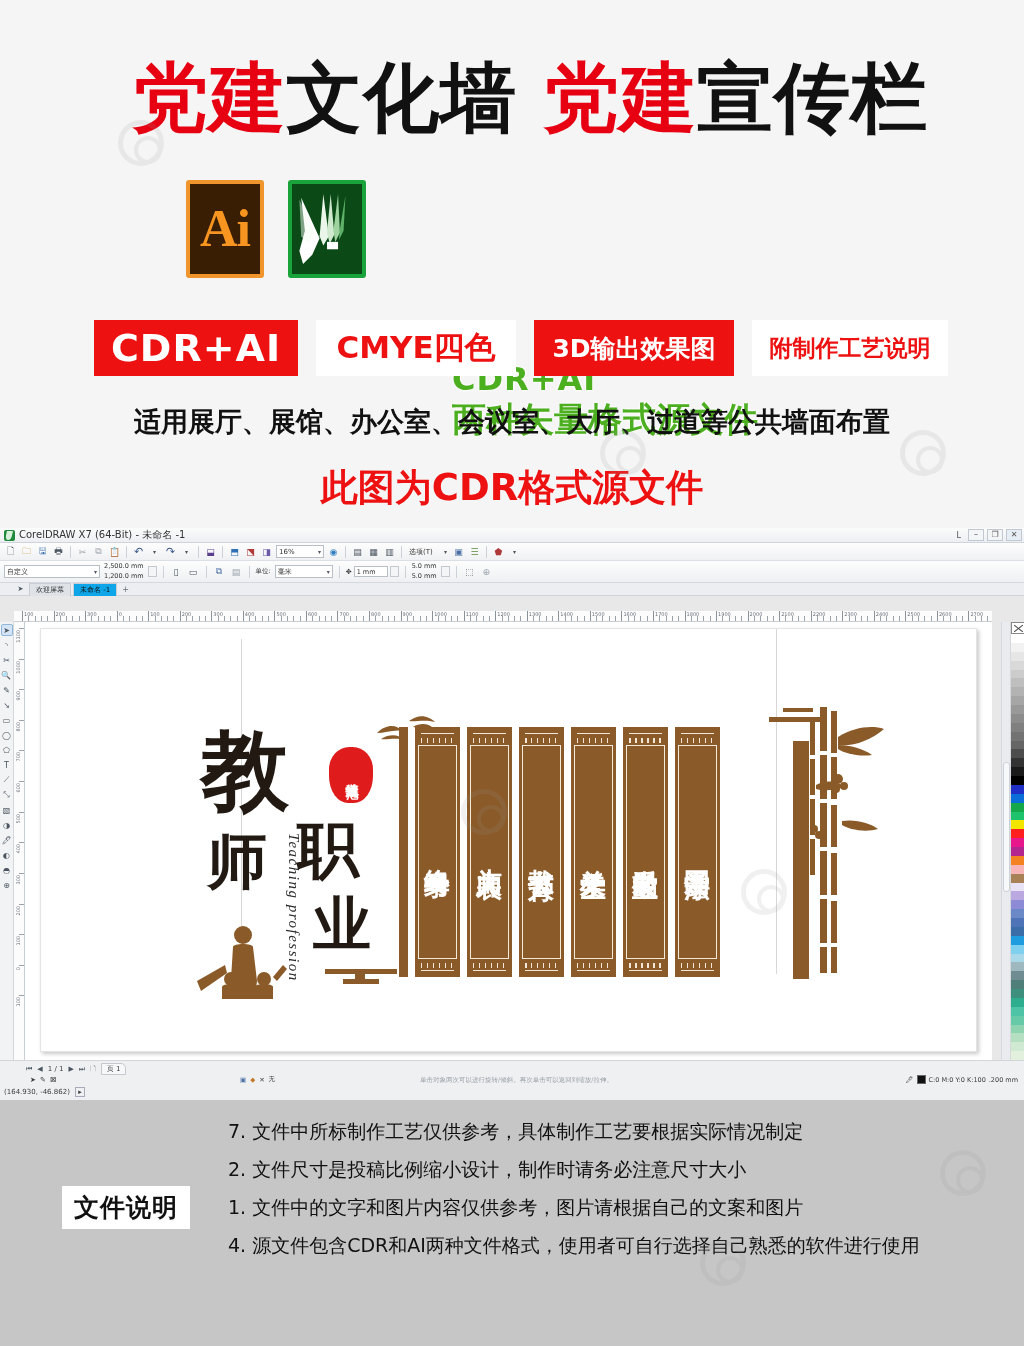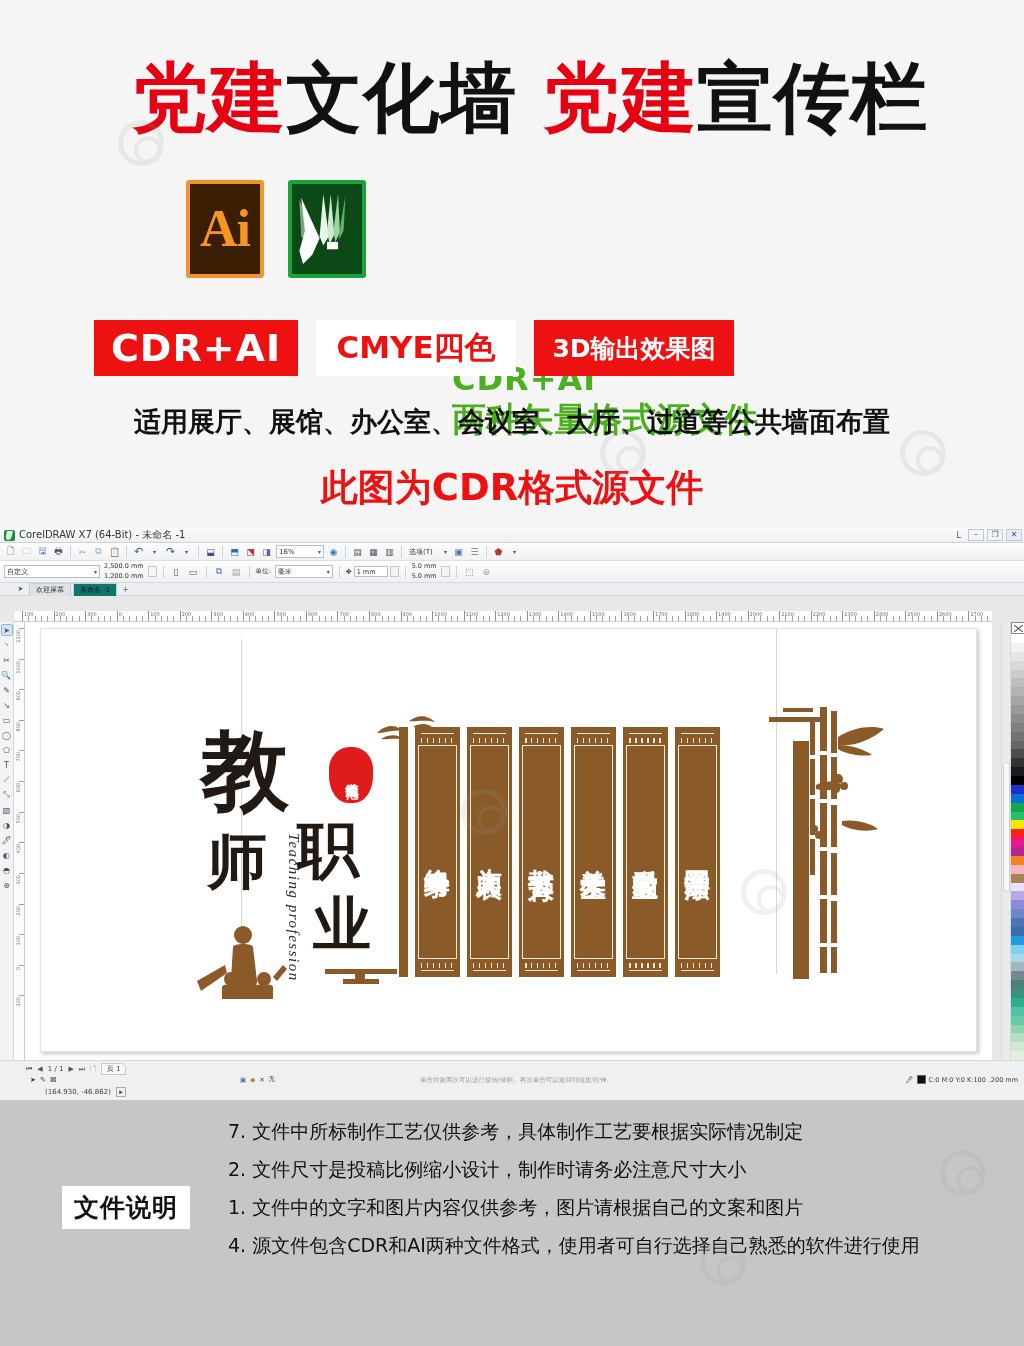--- a/index.html
+++ b/index.html
@@ -411,6 +411,7 @@
     <div class="badge filled" id="badge-0">CDR+AI</div>
     <div class="badge hollow" id="badge-1">CMYE四色</div>
     <div class="badge filled" id="badge-2">3D输出效果图</div>
+    <div class="badge hollow" id="badge-3">附制作工艺说明</div>
   </div>
 
   <div id="src-note">此图为CDR格式源文件</div>

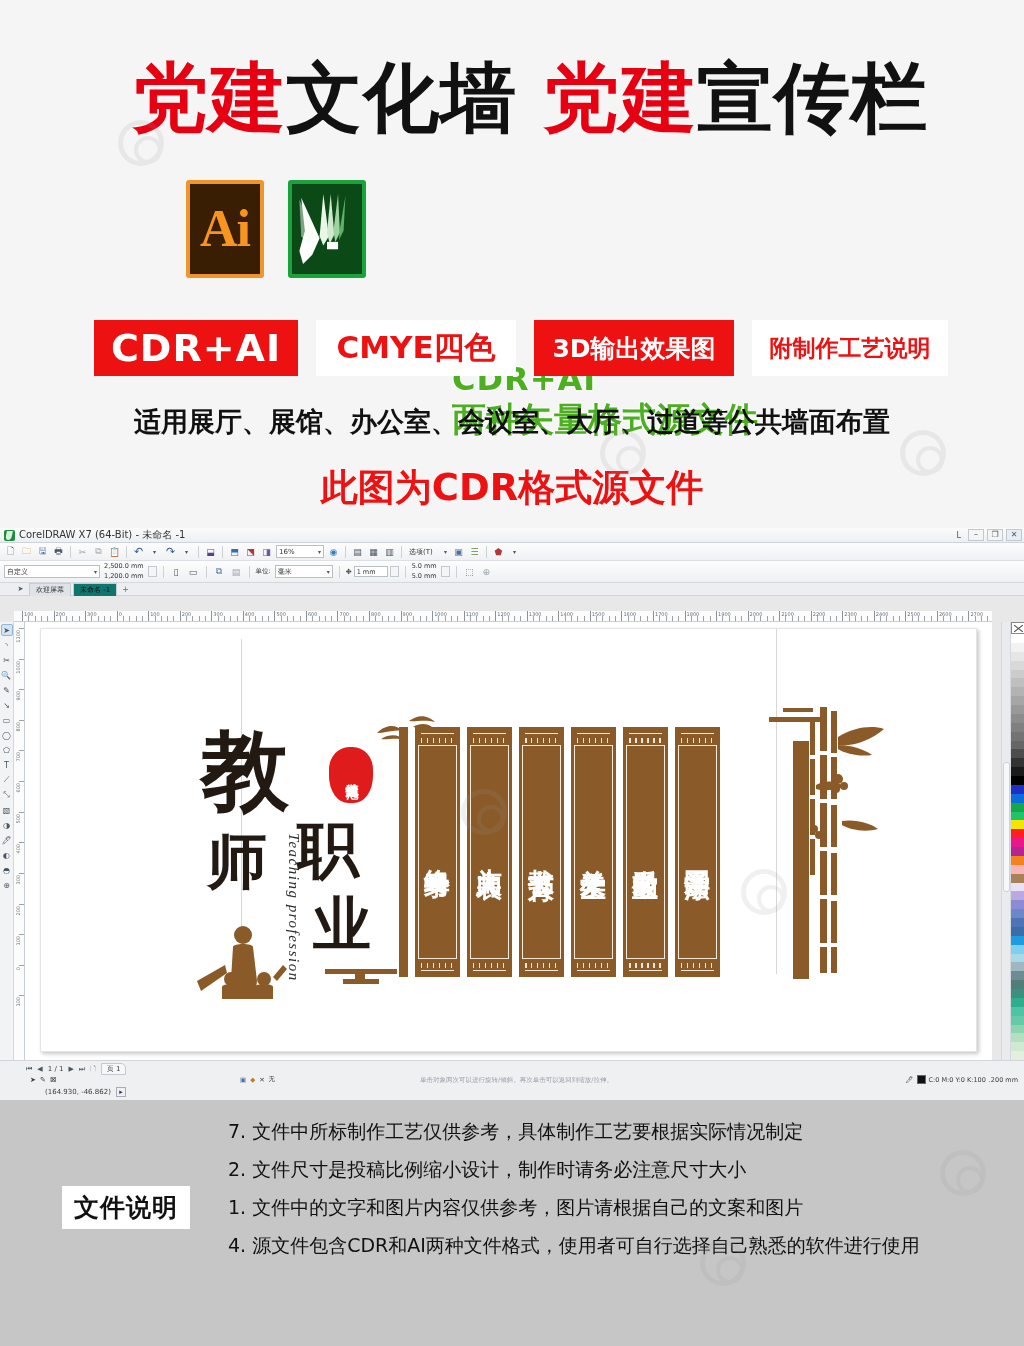--- a/index.html
+++ b/index.html
@@ -172,7 +172,7 @@
     font-size: 7px; padding: 1px 6px; background: #dfe3e8; color: #333;
     border: 1px solid #c8cdd3; border-bottom: none;
   }
-  .doc-tab.active { background: #0f766e; color: #111; }
+  .doc-tab.active { background: #0ea5e9; color: #111; }
   .tab-plus { font-size: 8px; color: #6a737c; padding-left: 3px; }
 
   #cdr-ruler-h {

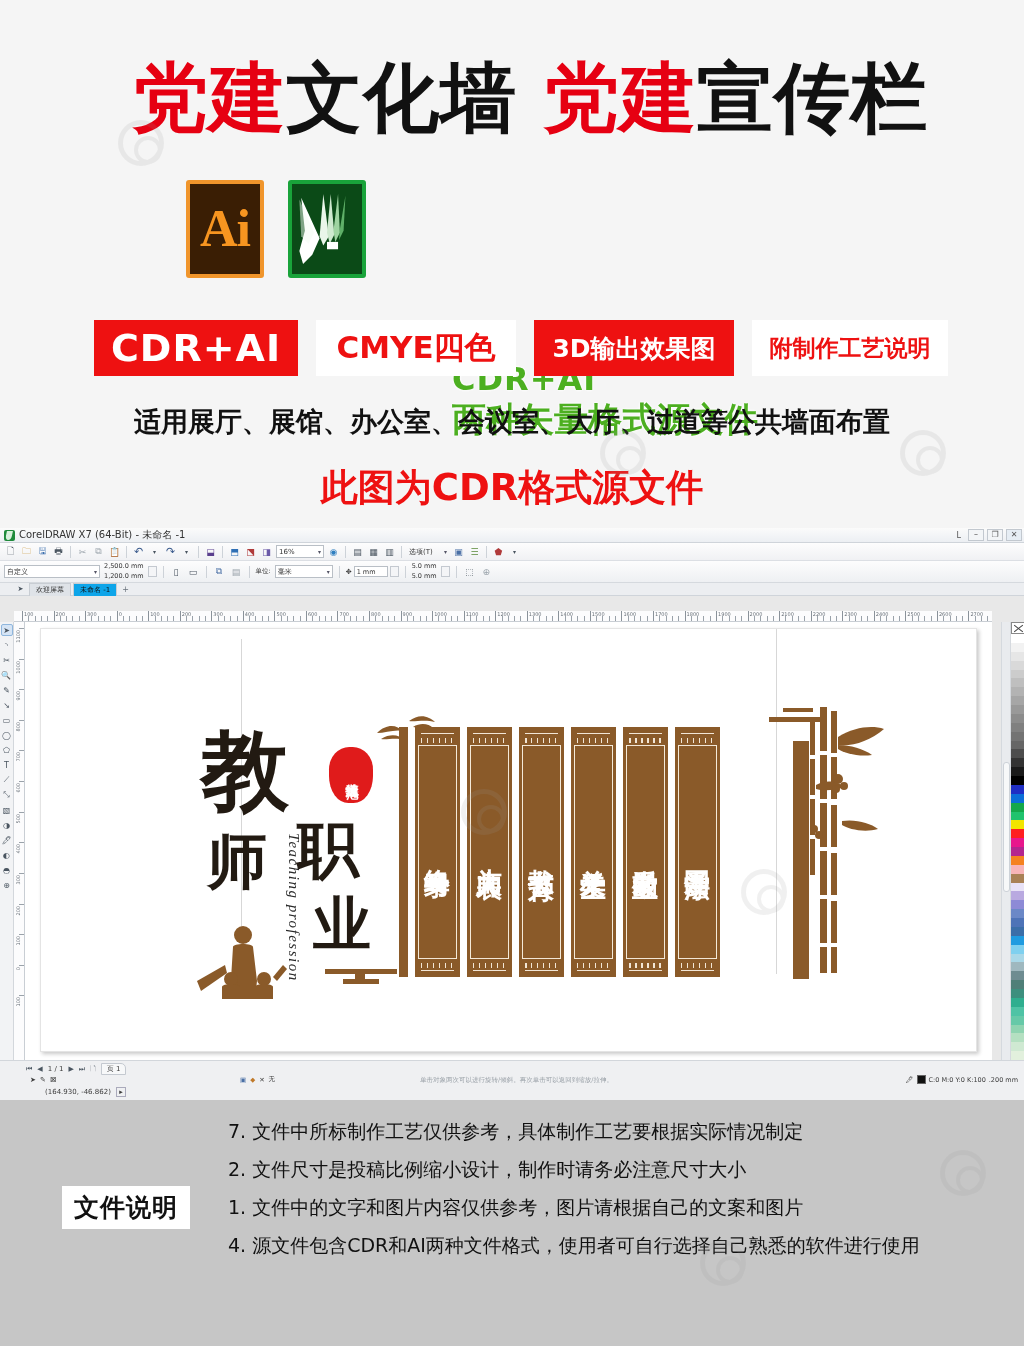--- a/index.html
+++ b/index.html
@@ -349,7 +349,7 @@
   #status-hint {
     position: absolute; left: 420px; top: 15px; font-size: 6.5px; color: #9aa1a8;
   }
-  #status-coords { position: absolute; left: 4px; top: 27px; font-size: 7px; margin-left: 41px; }
+  #status-coords { position: absolute; left: 4px; top: 27px; font-size: 7px; }
   #status-fillstroke {
     position: absolute; right: 6px; top: 14px; display: flex; align-items: center; gap: 3px;
     font-size: 6.5px;

